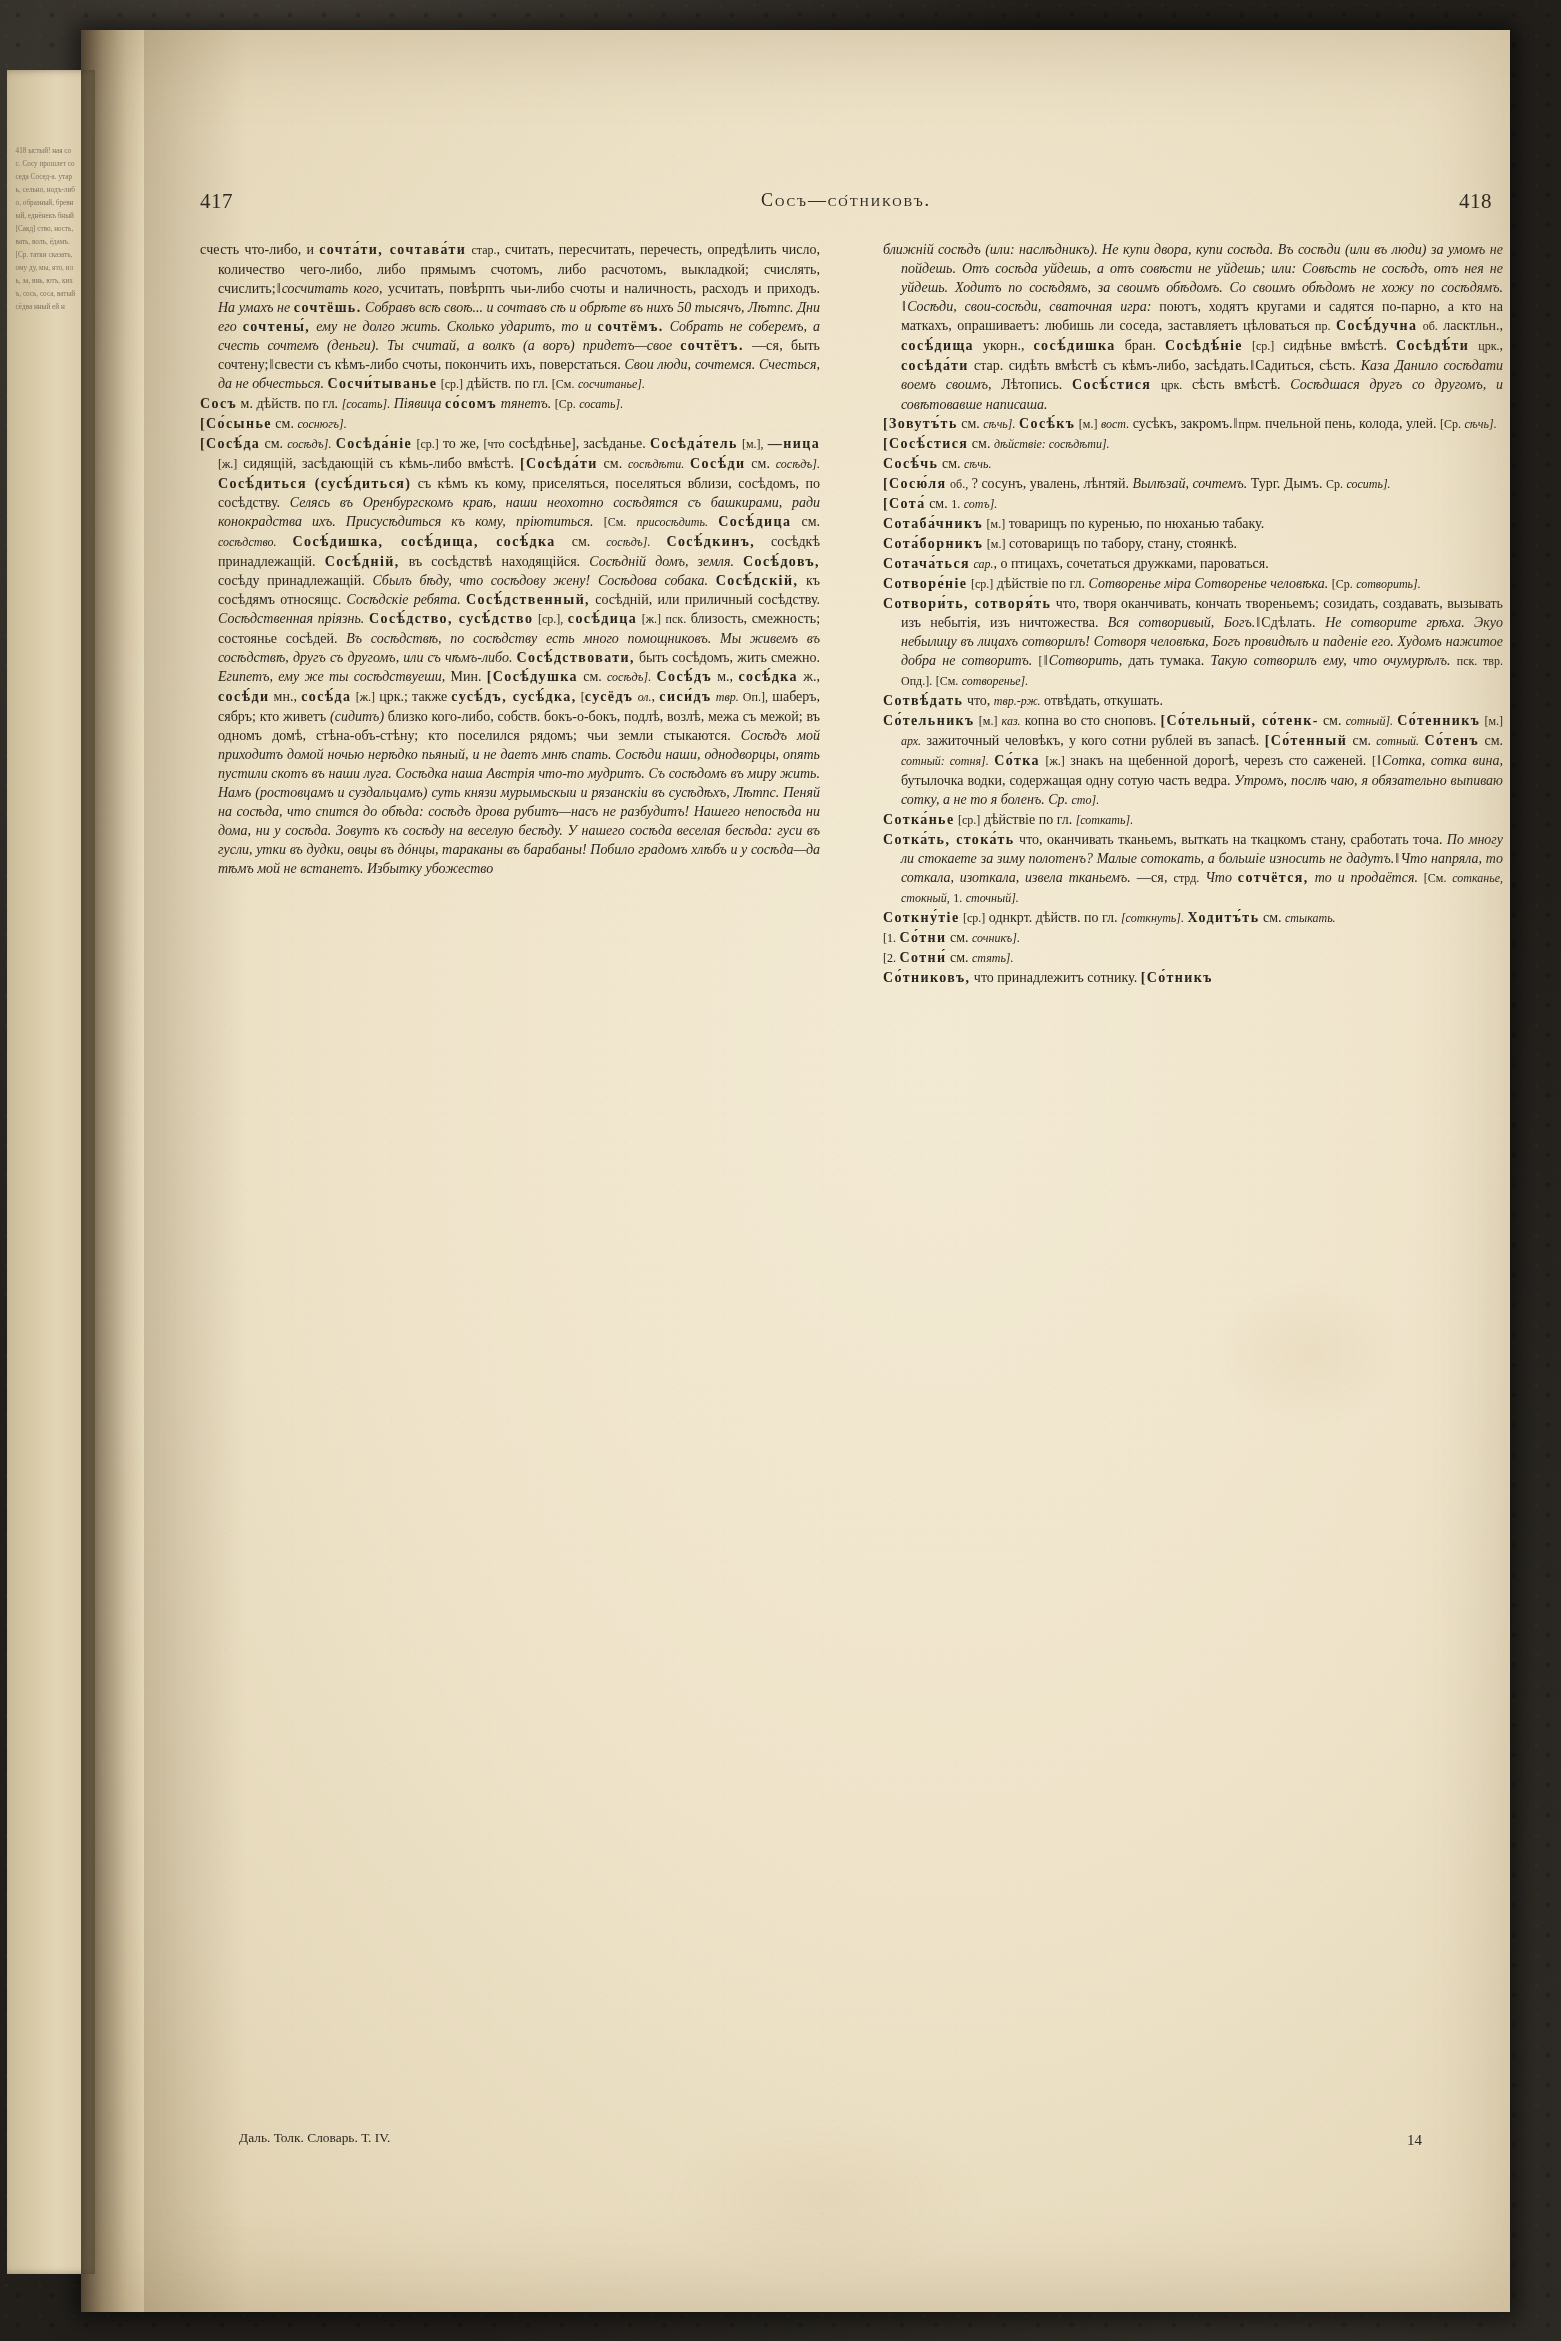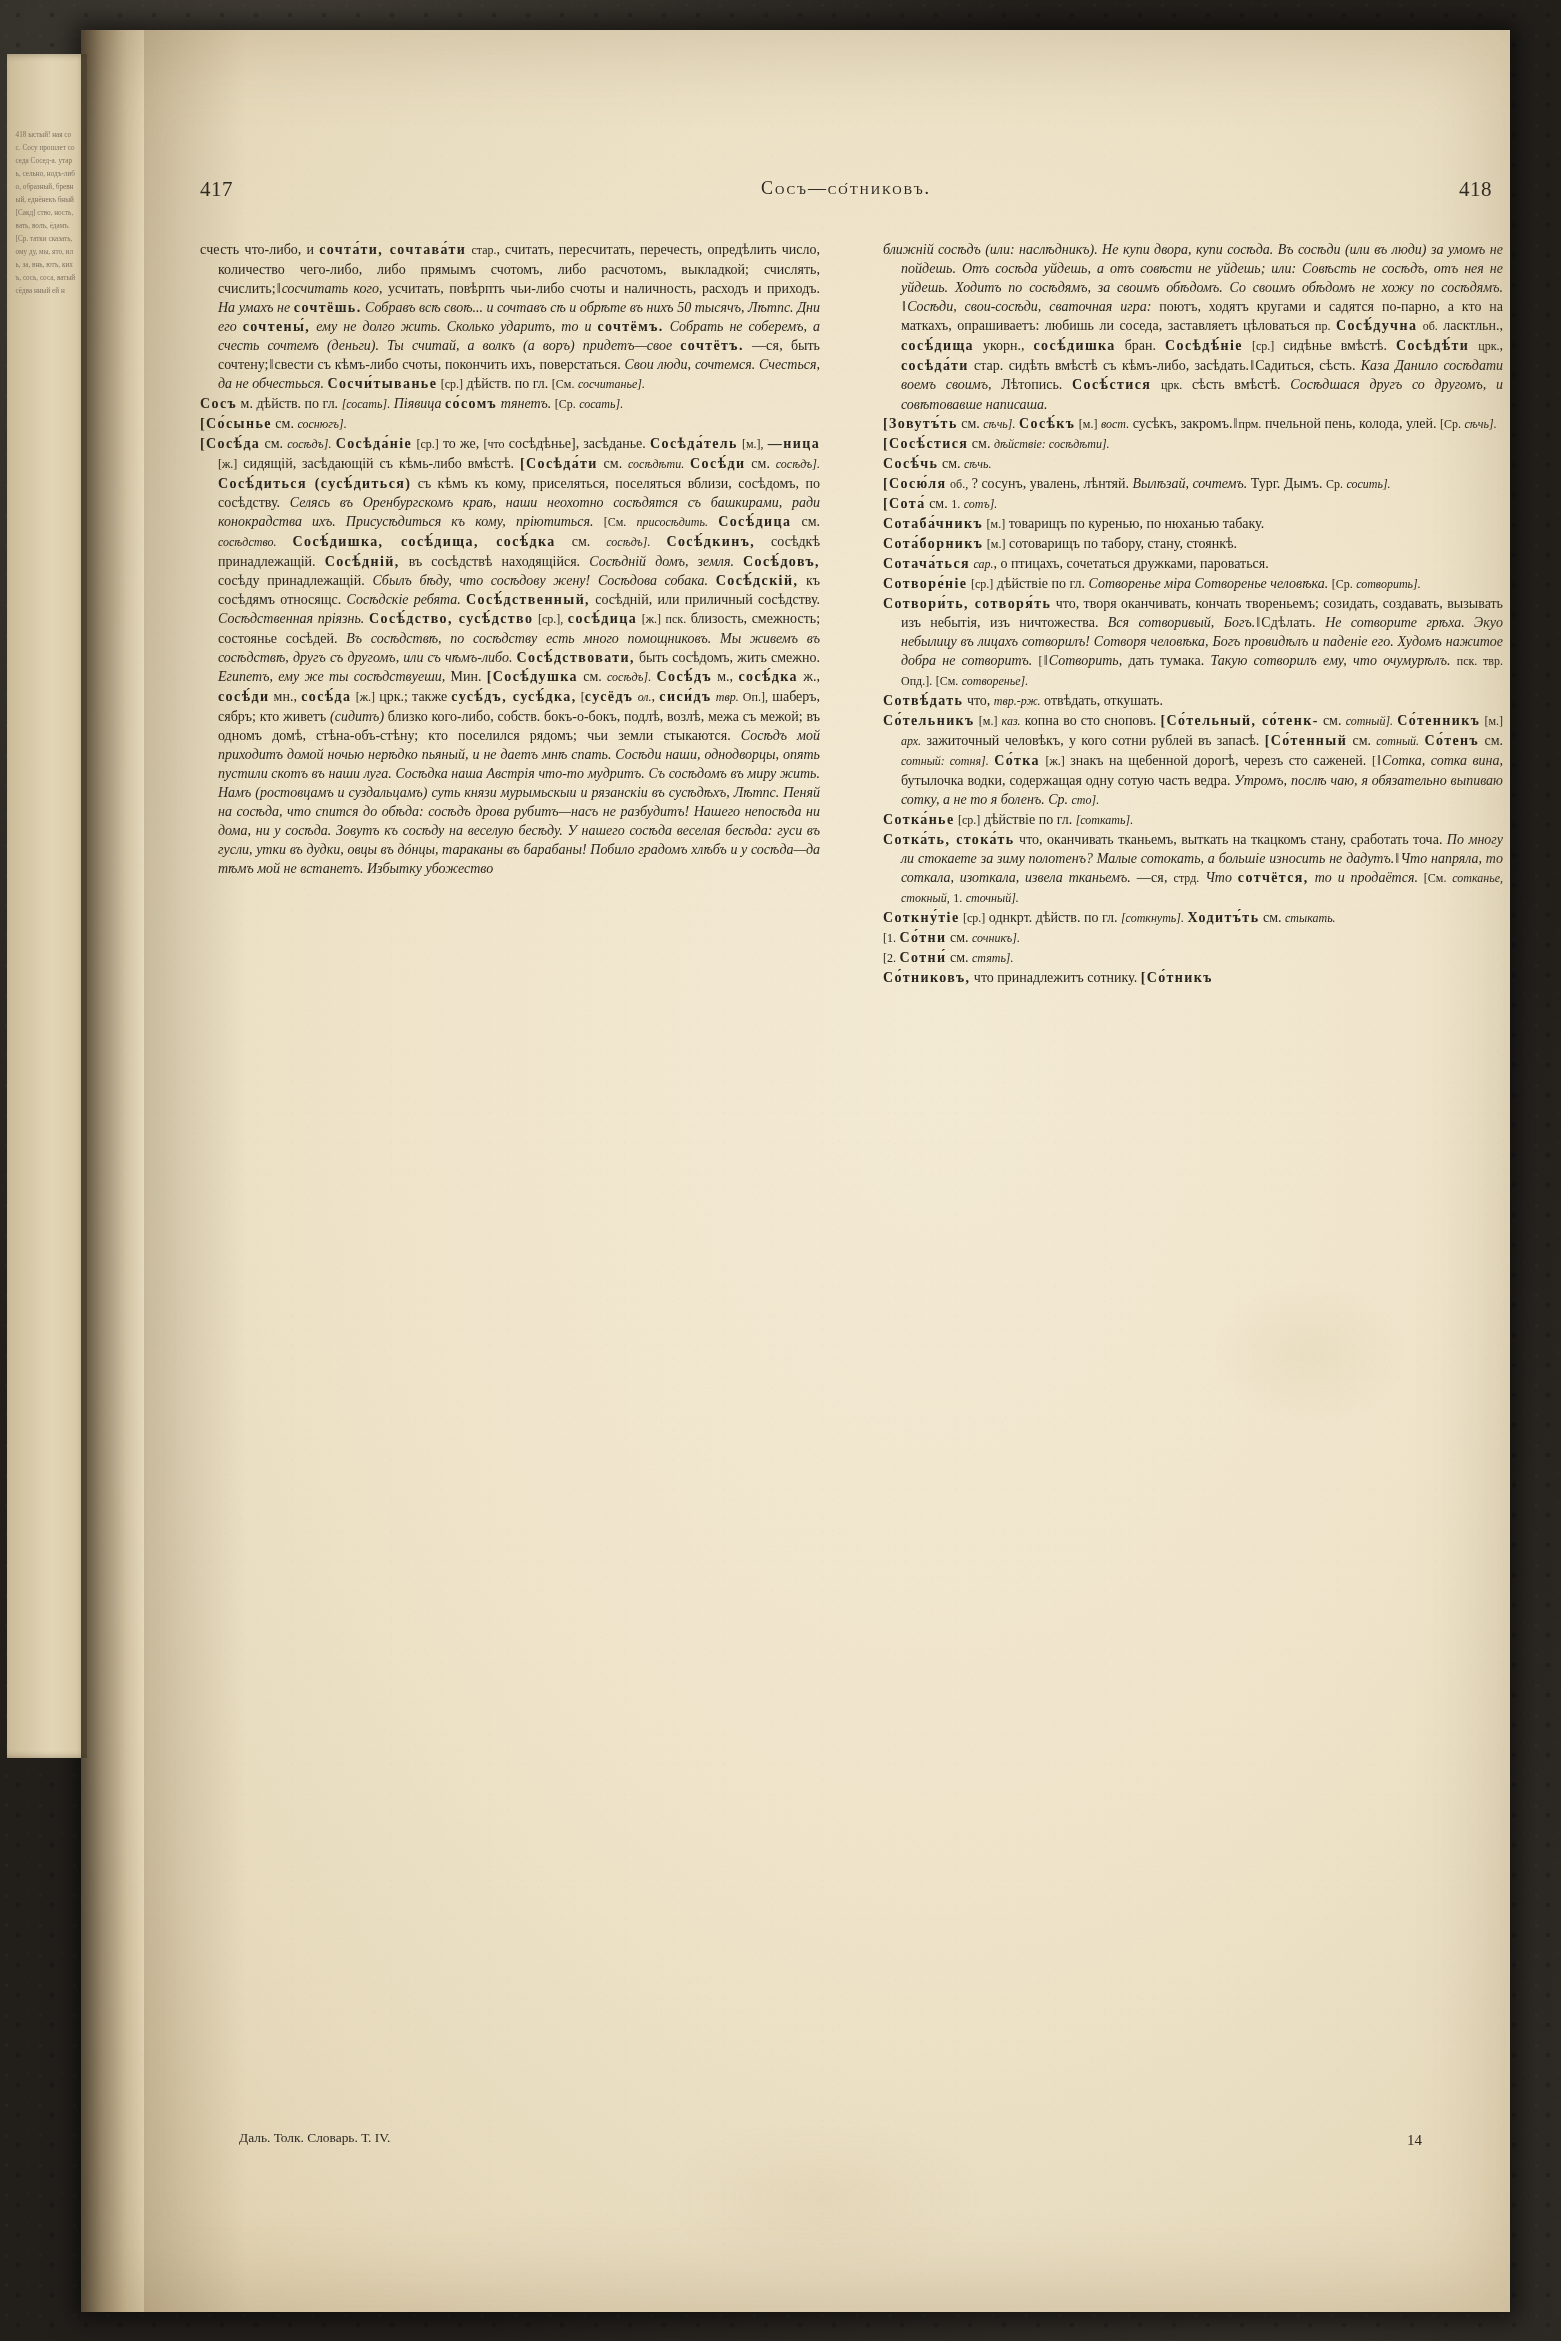--- a/index.html
+++ b/index.html
@@ -56,10 +56,11 @@
     background:linear-gradient(90deg,rgba(20,14,6,.72) 0%,rgba(60,44,22,.42) 34%,rgba(120,96,58,.16) 72%,rgba(0,0,0,0) 100%);
   }
   #prev-page-sliver{
-    position:absolute;left:-74px;top:24px;width:80px;height:1704px;
+    position:absolute;left:-74px;top:40px;width:80px;height:2204px;
     background:linear-gradient(90deg,#cbbb98 0%,#e2d5b6 55%,#d6c7a4 100%);
     box-shadow:inset -3.8px 0 7px rgba(40,28,12,.38);
     overflow:hidden;
+    padding-left:8px;
   }
   #prev-page-sliver .sliver-col{
     position:absolute;left:8.6px;top:75px;width:60px;

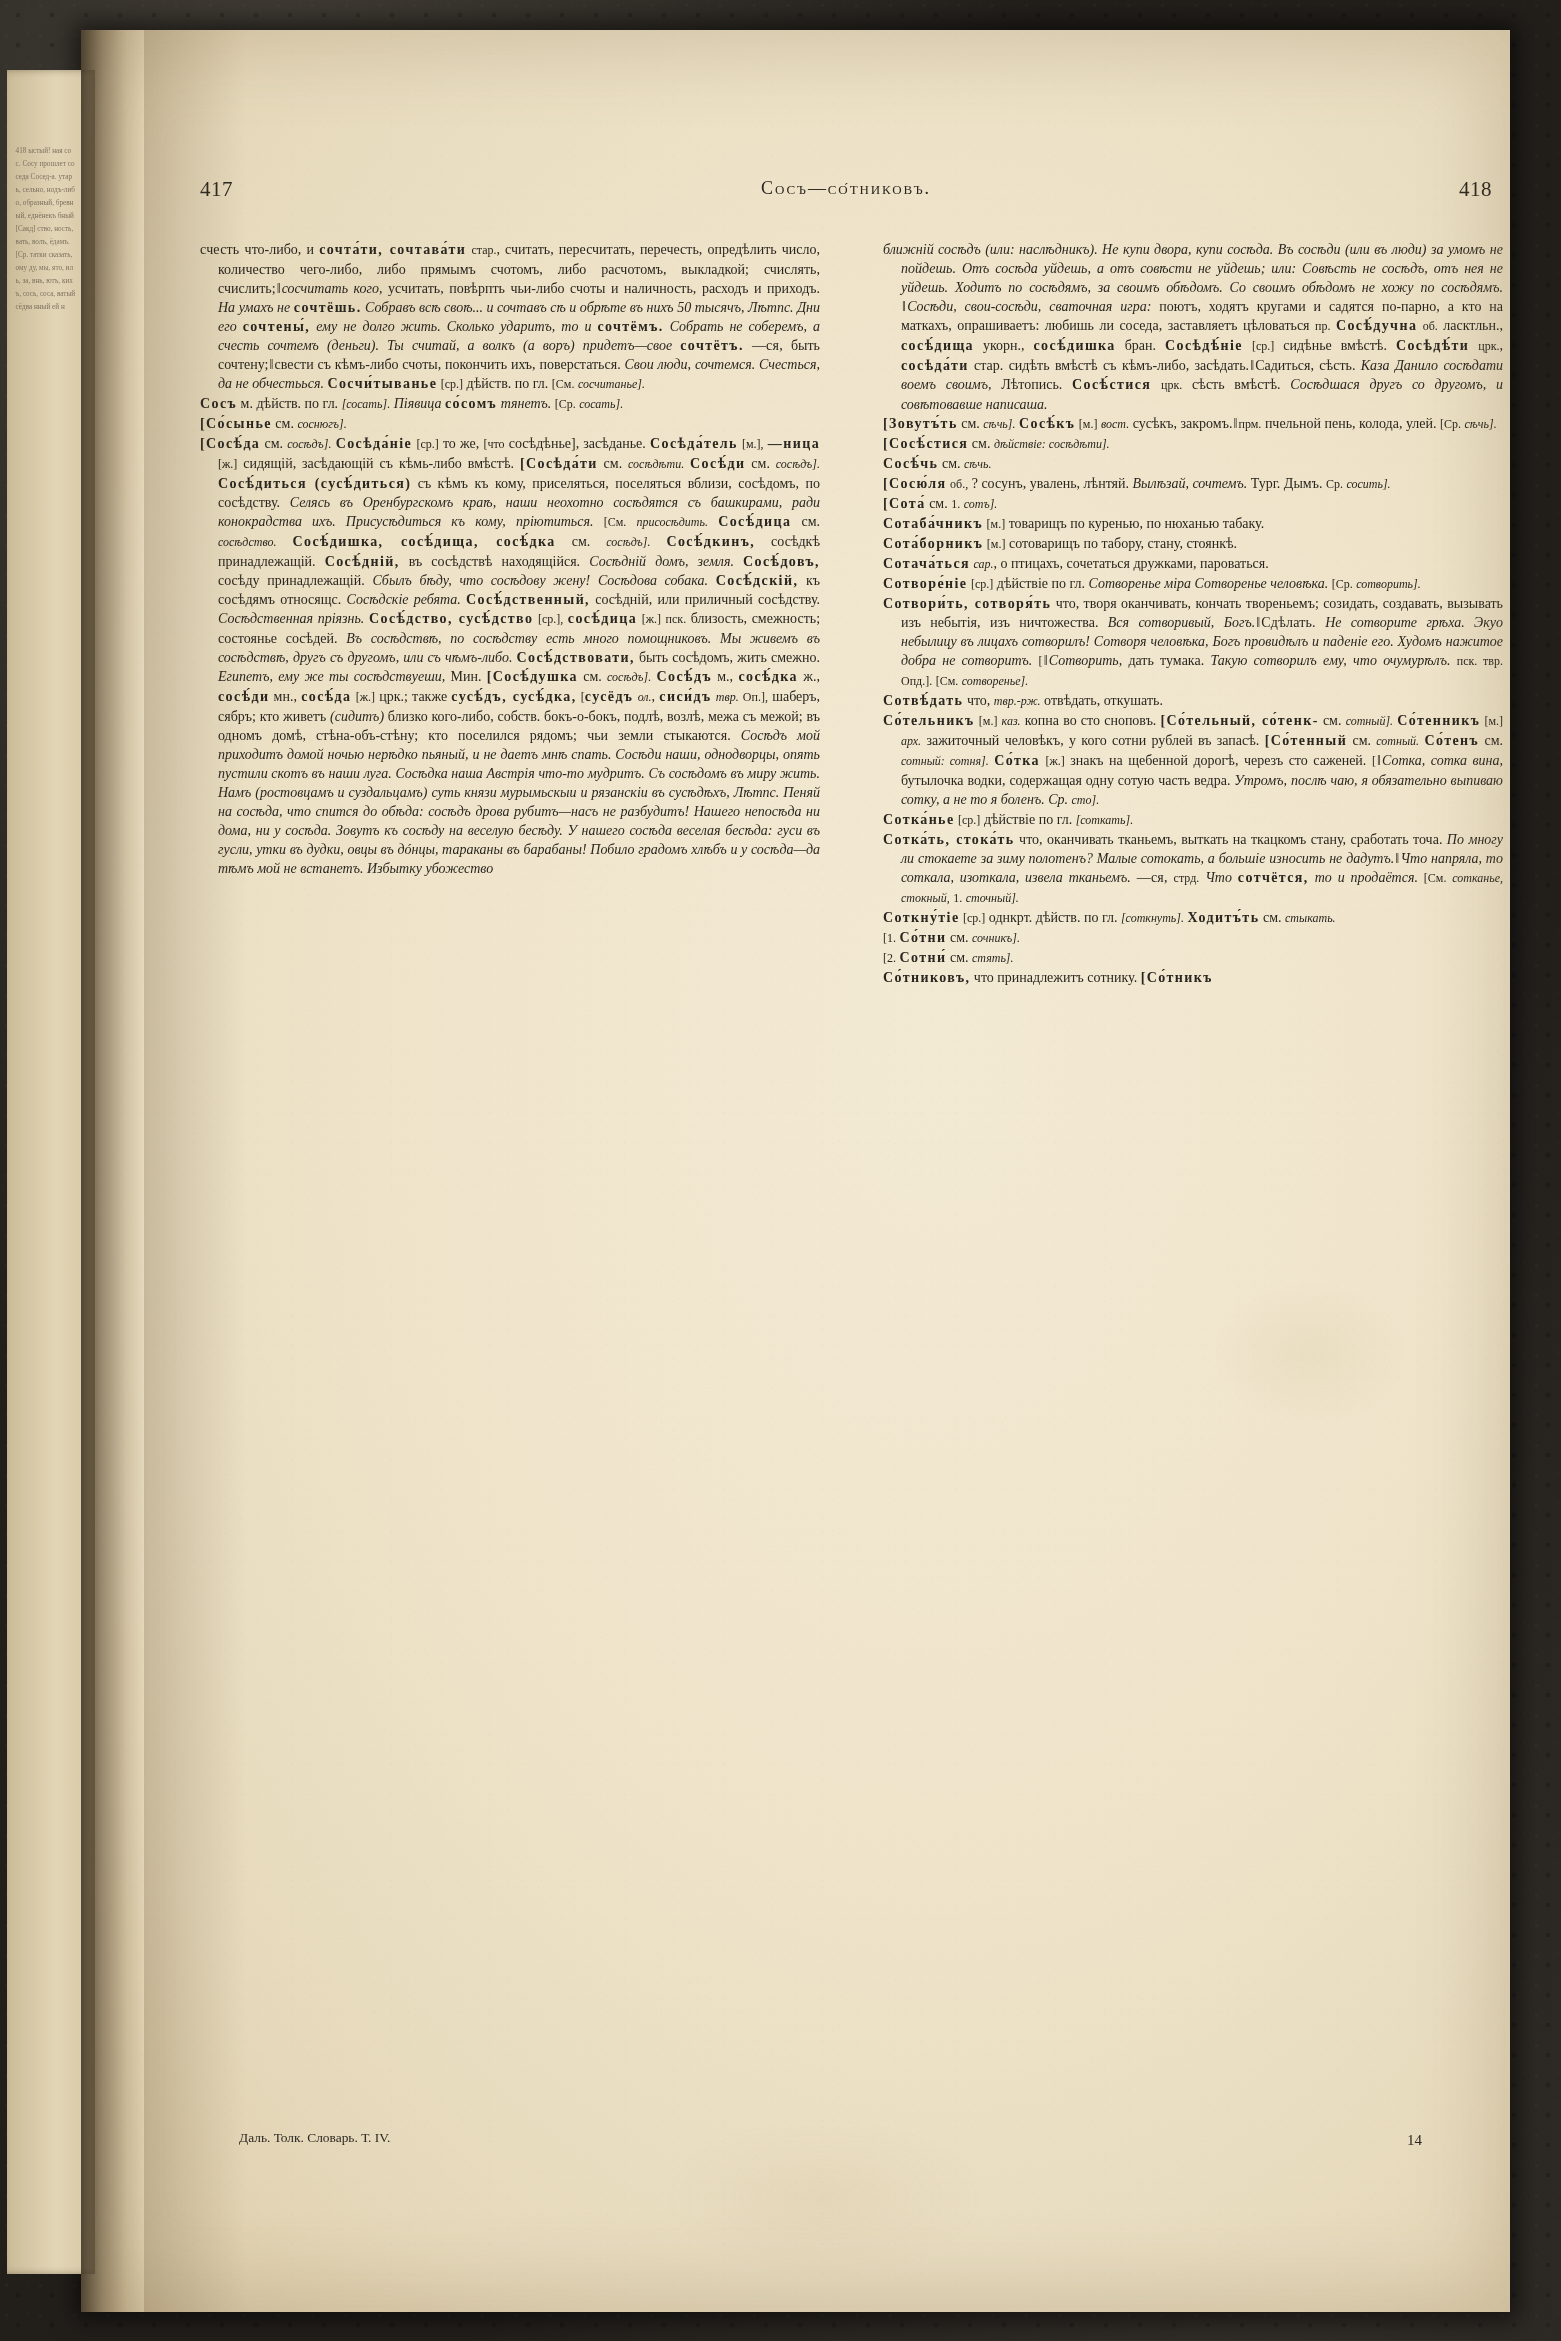--- a/index.html
+++ b/index.html
@@ -76,7 +76,7 @@
 
   
   #head-row{
-    position:absolute;left:56px;top:147px;width:1292px;height:33px;text-decoration:underline;
+    position:absolute;left:56px;top:159px;width:1292px;height:33px;text-decoration:underline;
   }
   .folio{
     position:absolute;top:0;font-size:21px;color:#2b2720;letter-spacing:0.5px;

